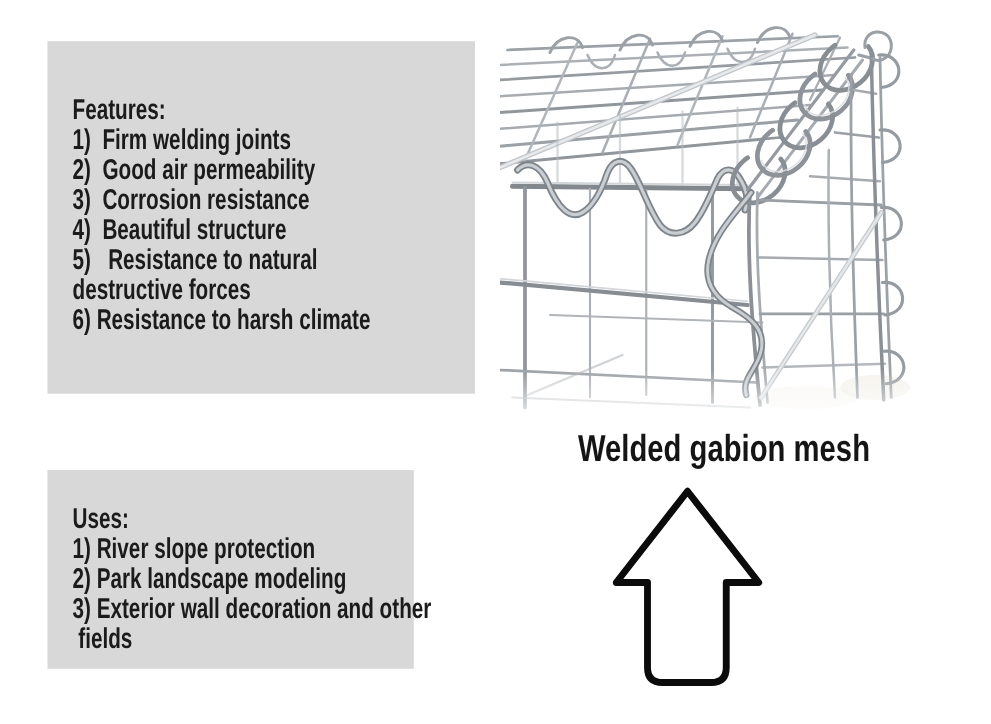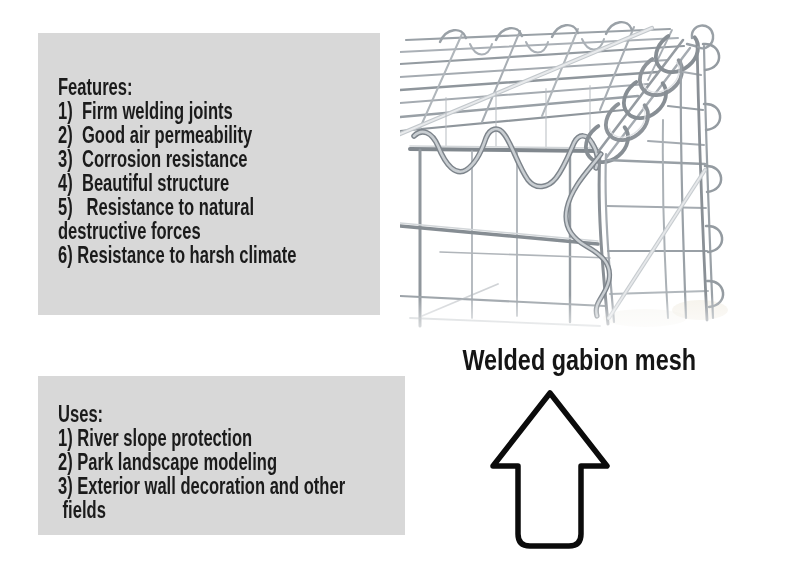--- a/index.html
+++ b/index.html
@@ -18,7 +18,7 @@
   }
   #features-panel{left:38px;top:33px;width:342px;height:282px;}
   #features-panel .panel-text{top:42px;}
-  #uses-panel{left:38px;top:376px;width:367px;height:159px;}
+  #uses-panel{left:38px;top:376px;width:293px;height:159px;}
   #uses-panel .panel-text{top:26px;}
   #caption{
     position:absolute;left:436px;top:346px;width:240px;

